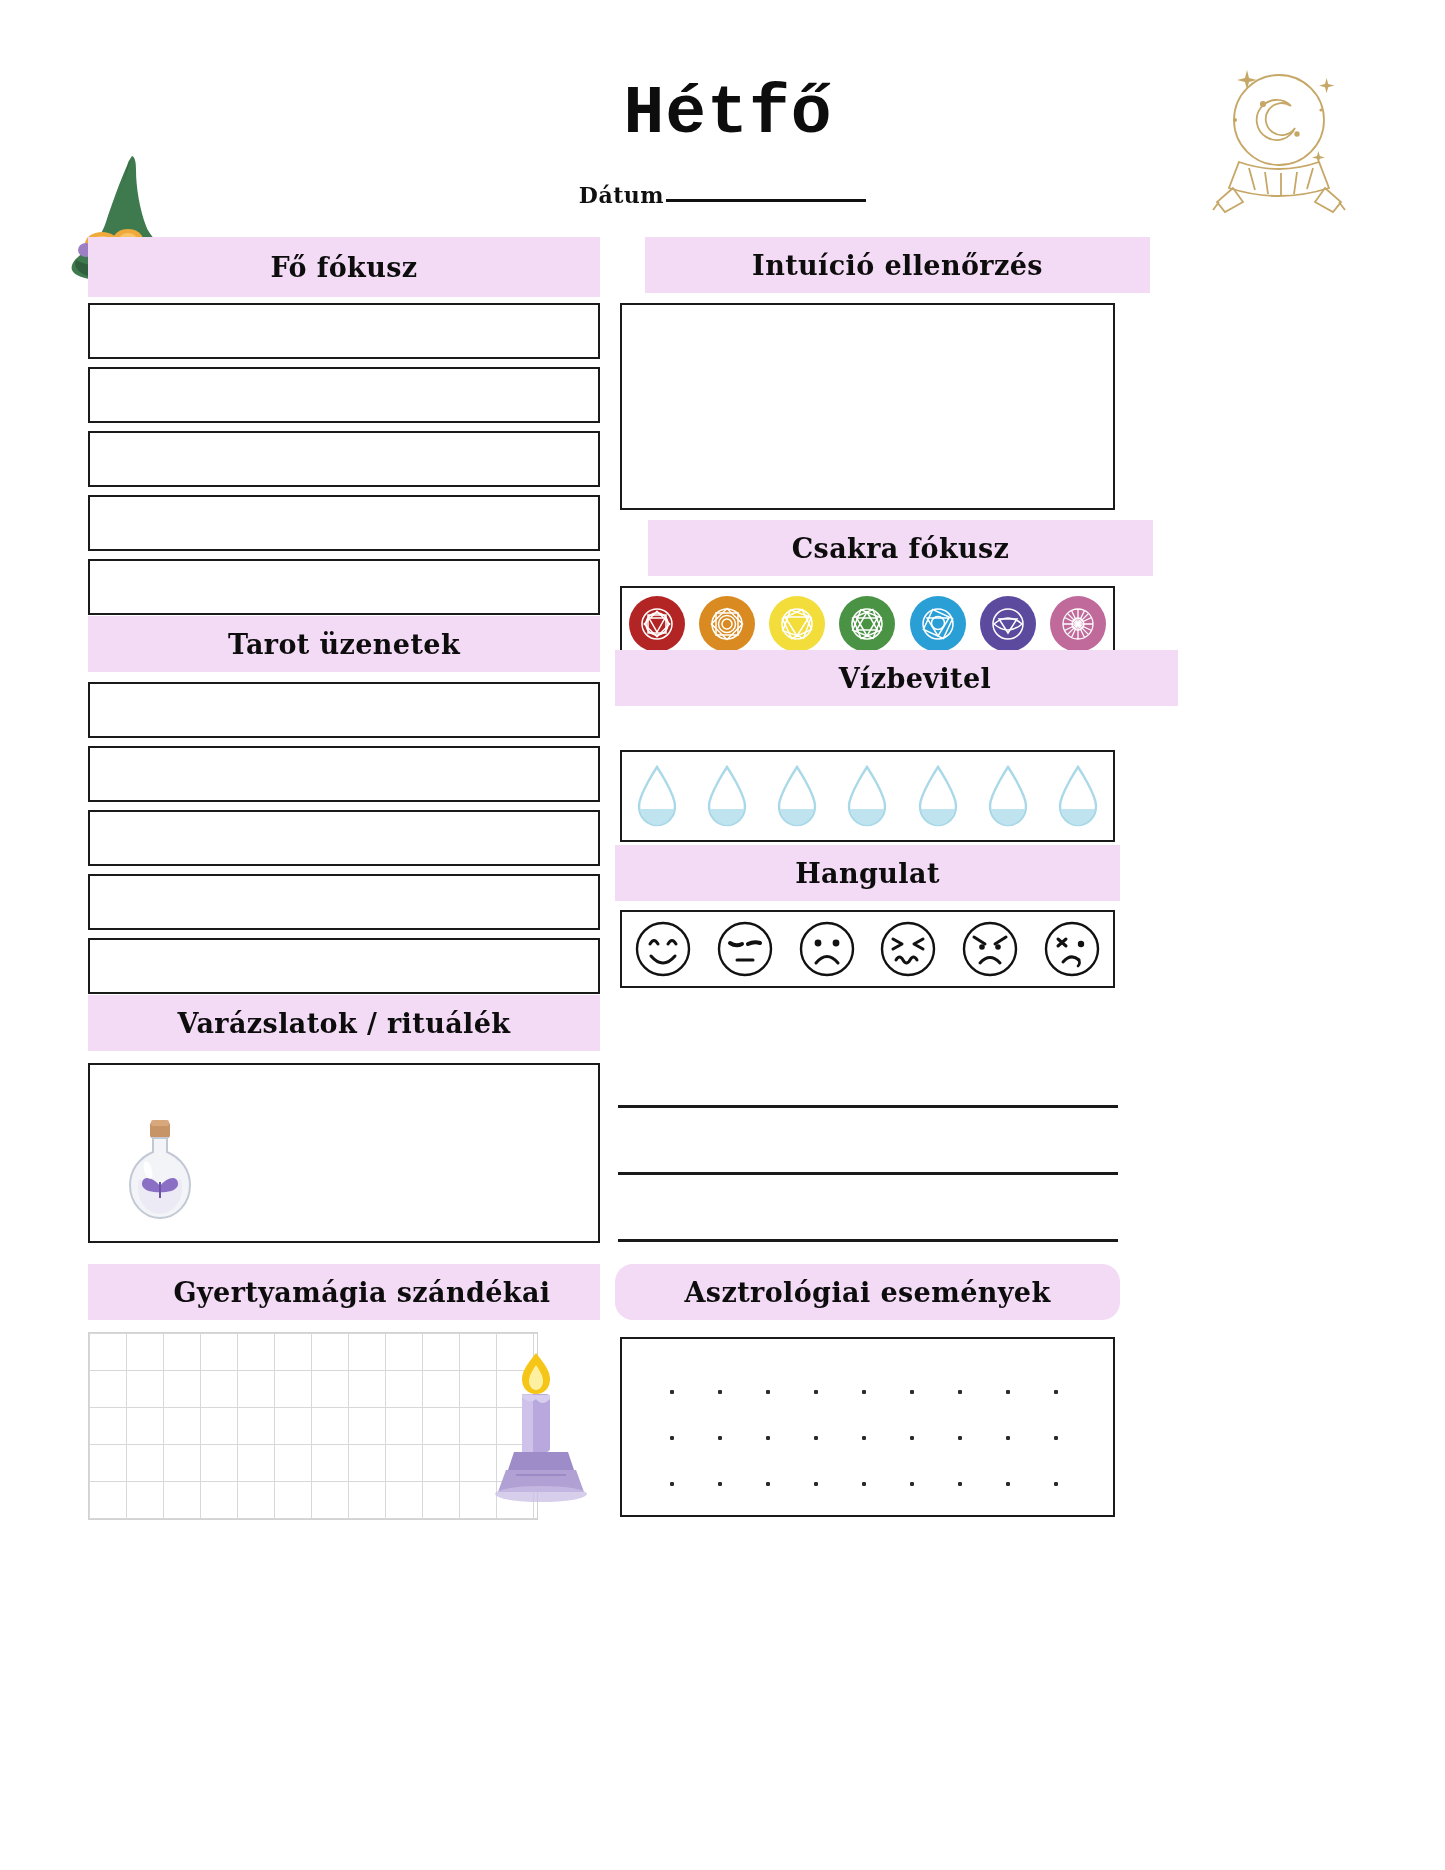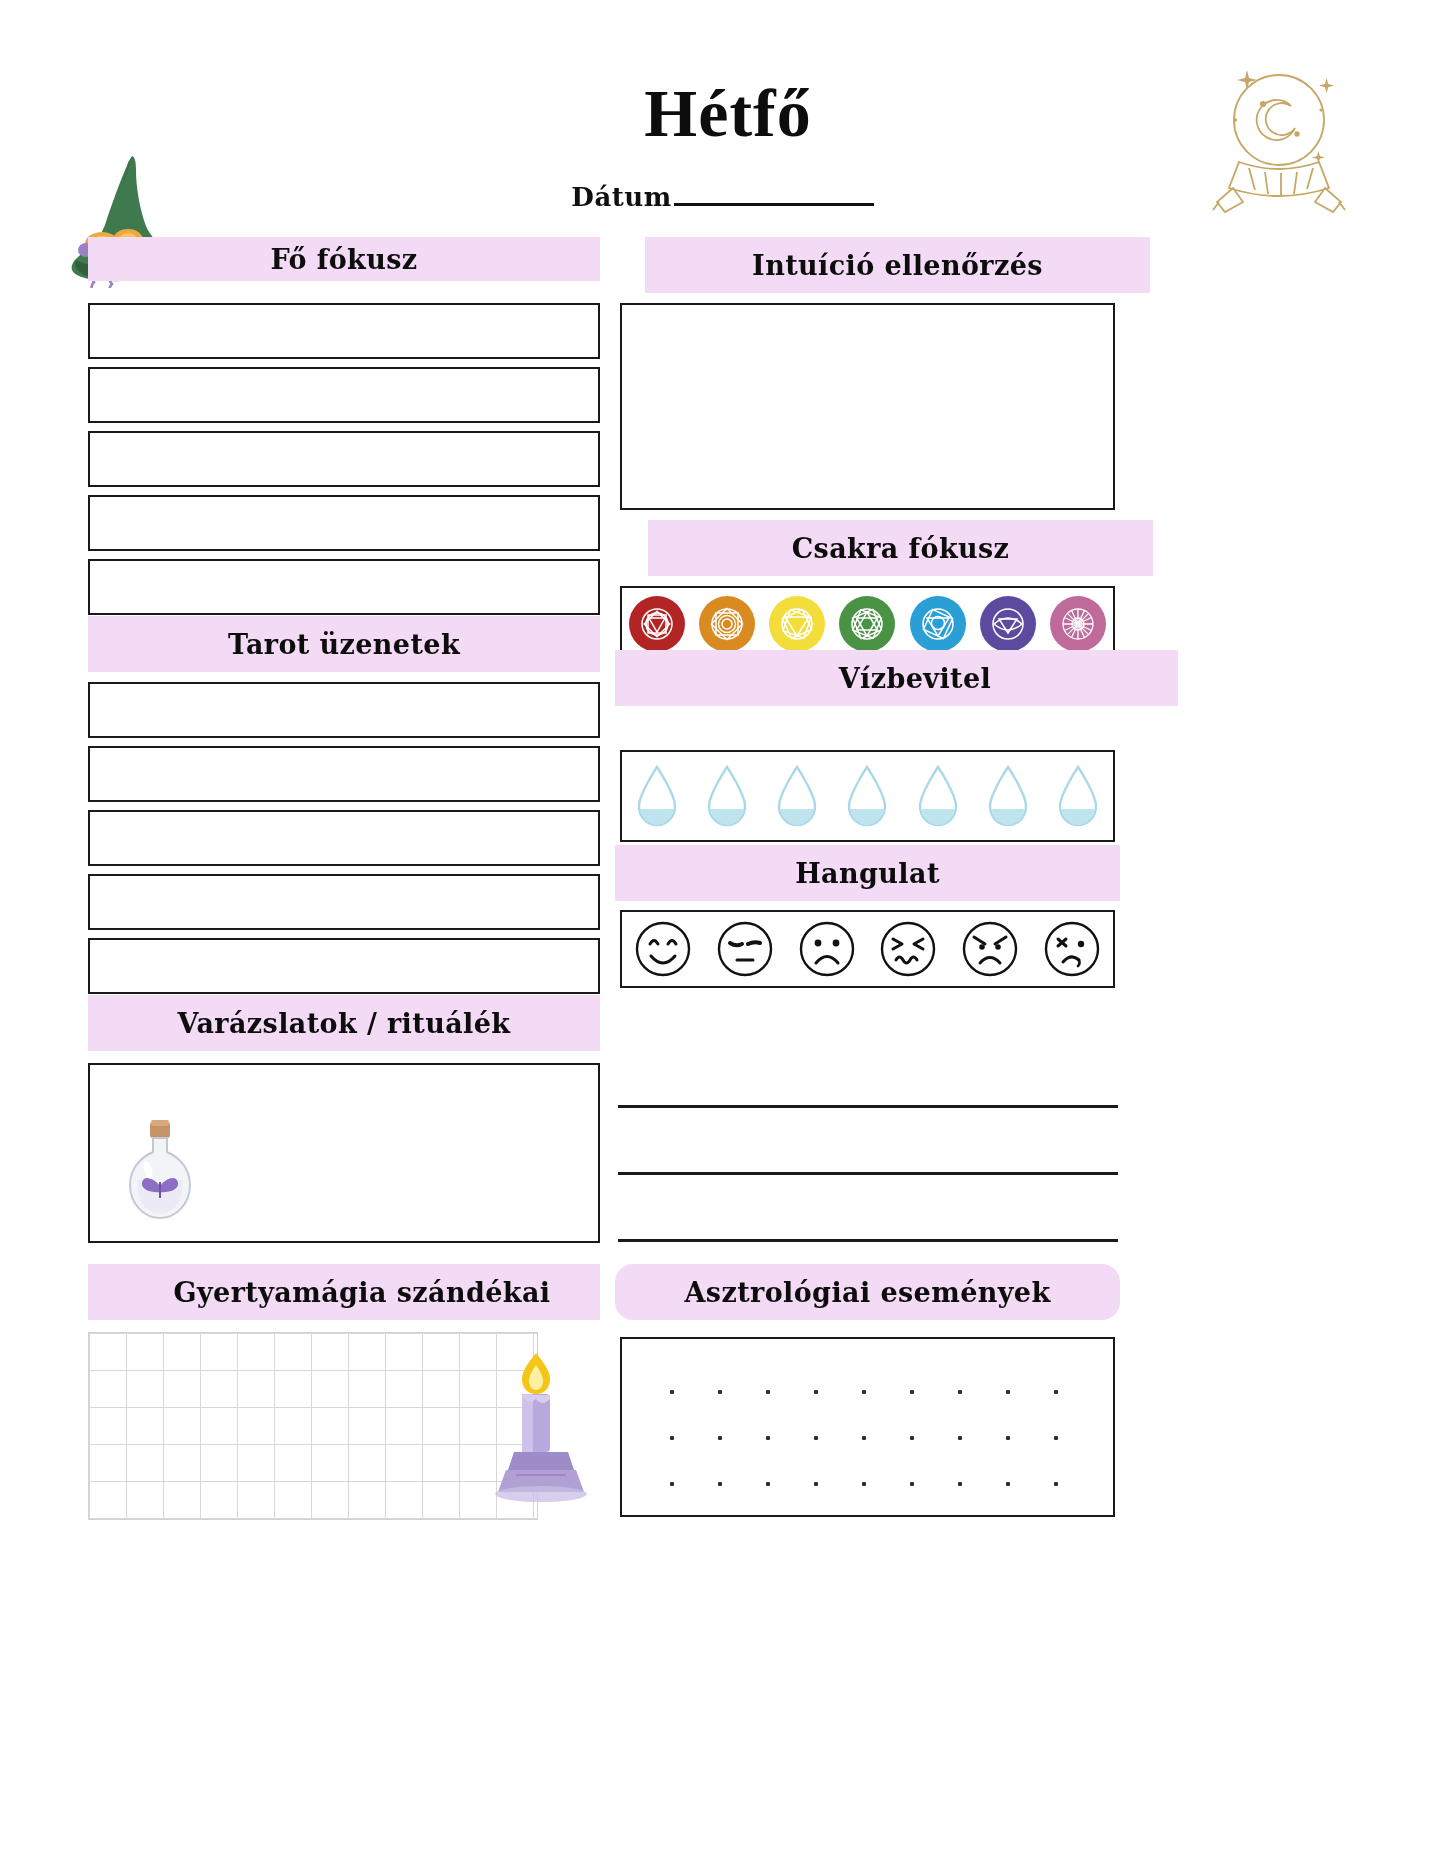--- a/index.html
+++ b/index.html
@@ -27,7 +27,7 @@
     left: 0;
     width: 1445px;
     text-align: center;
-    font-family: Liberation Serif, serif;
+    font-family: Liberation Mono, monospace;
     font-weight: 700;
     font-size: 68px;
     letter-spacing: 1px;

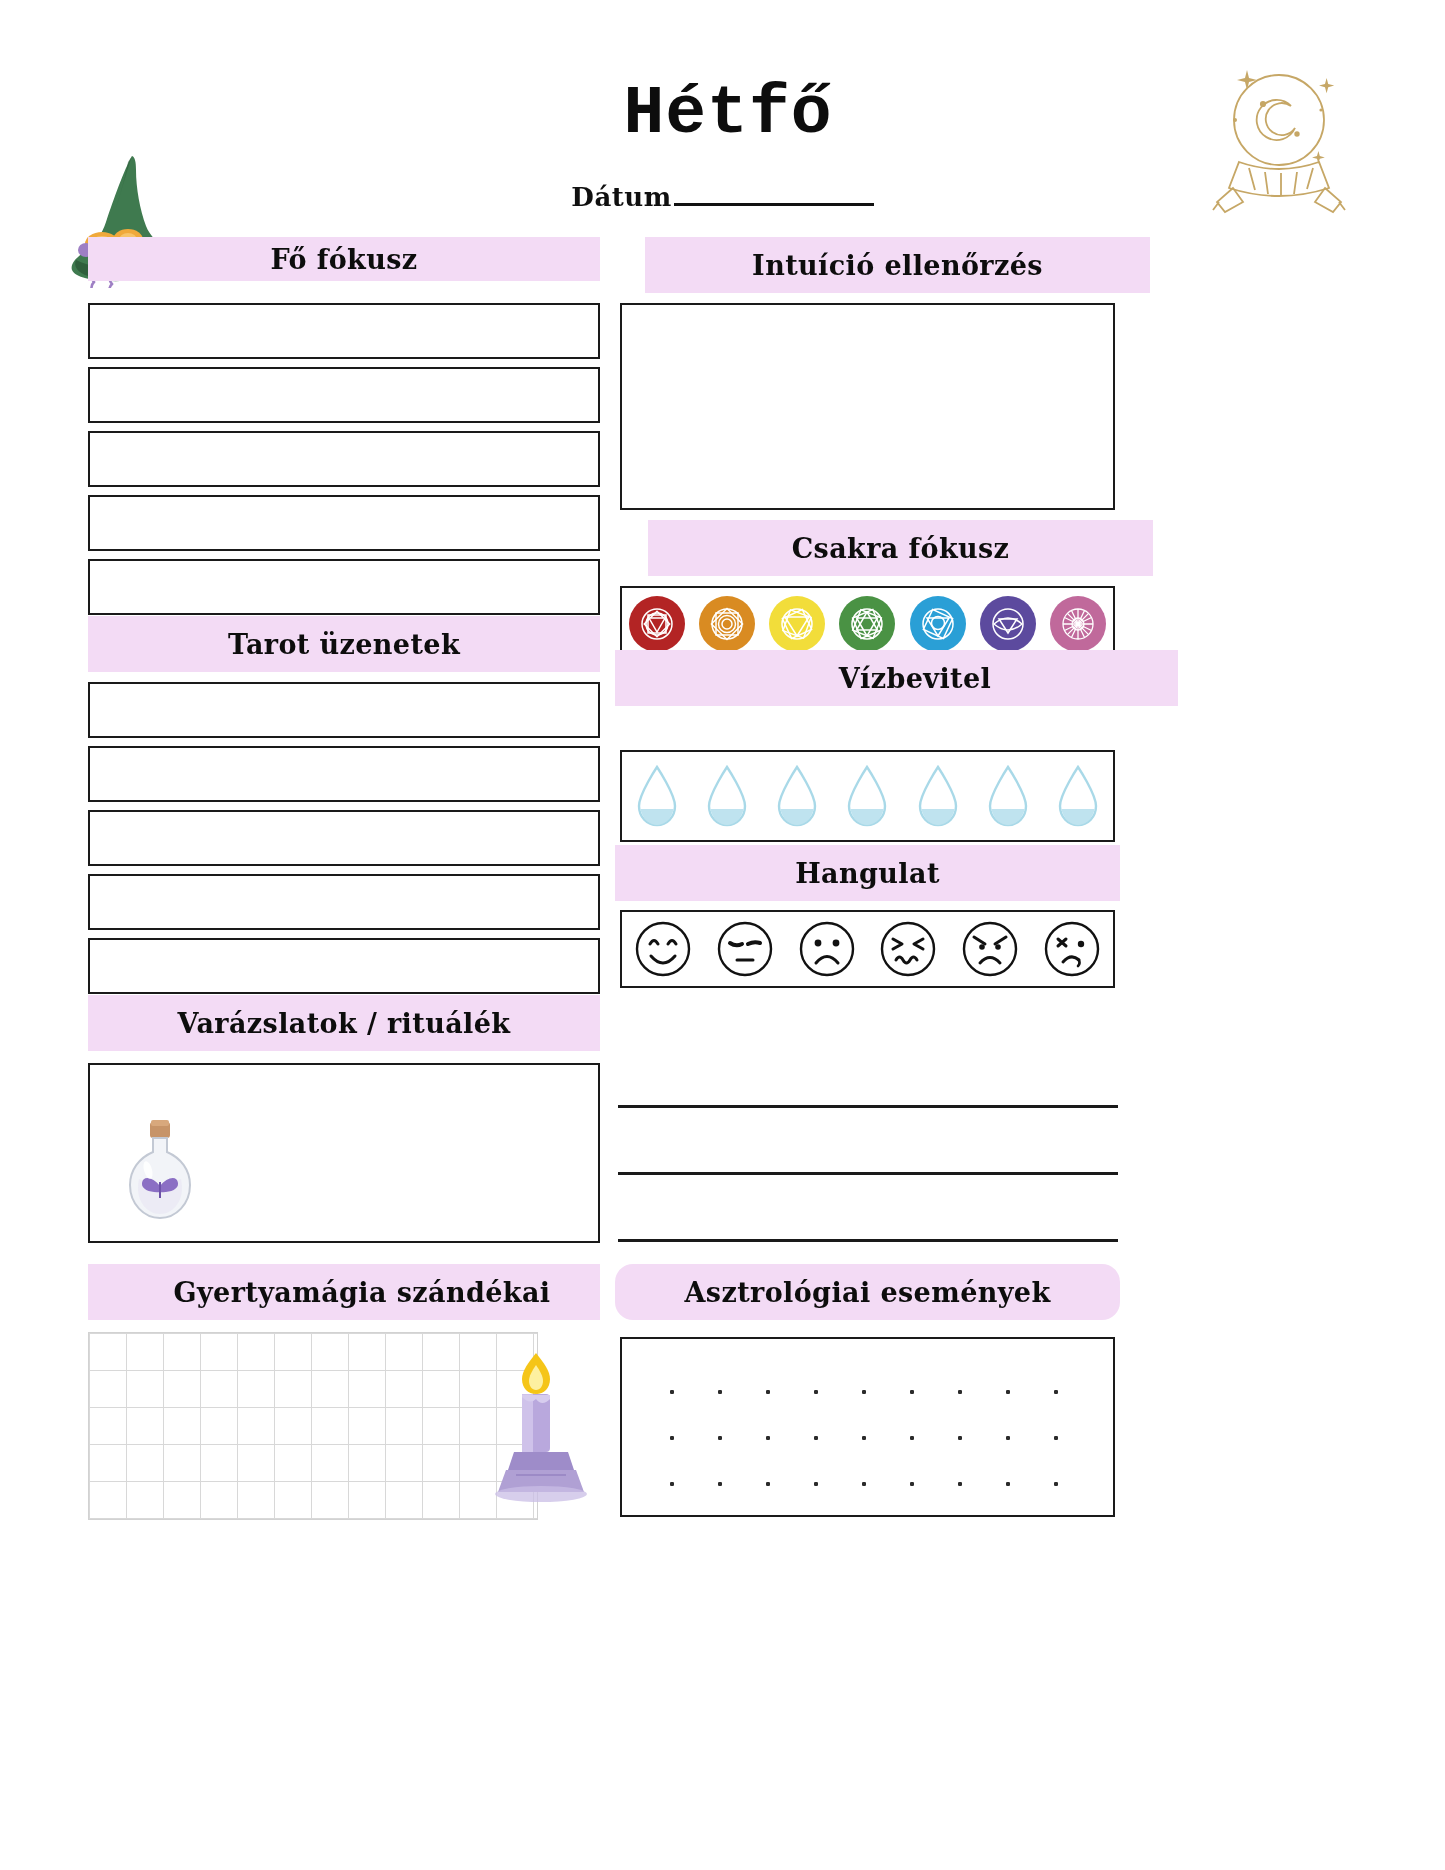--- a/index.html
+++ b/index.html
@@ -48,7 +48,7 @@
   .date-label {
     font-family: "DejaVu Serif", serif;
     font-weight: 700;
-    font-size: 26px;
+    font-size: 22px;
     color: #101010;
     letter-spacing: 0.5px;
   }

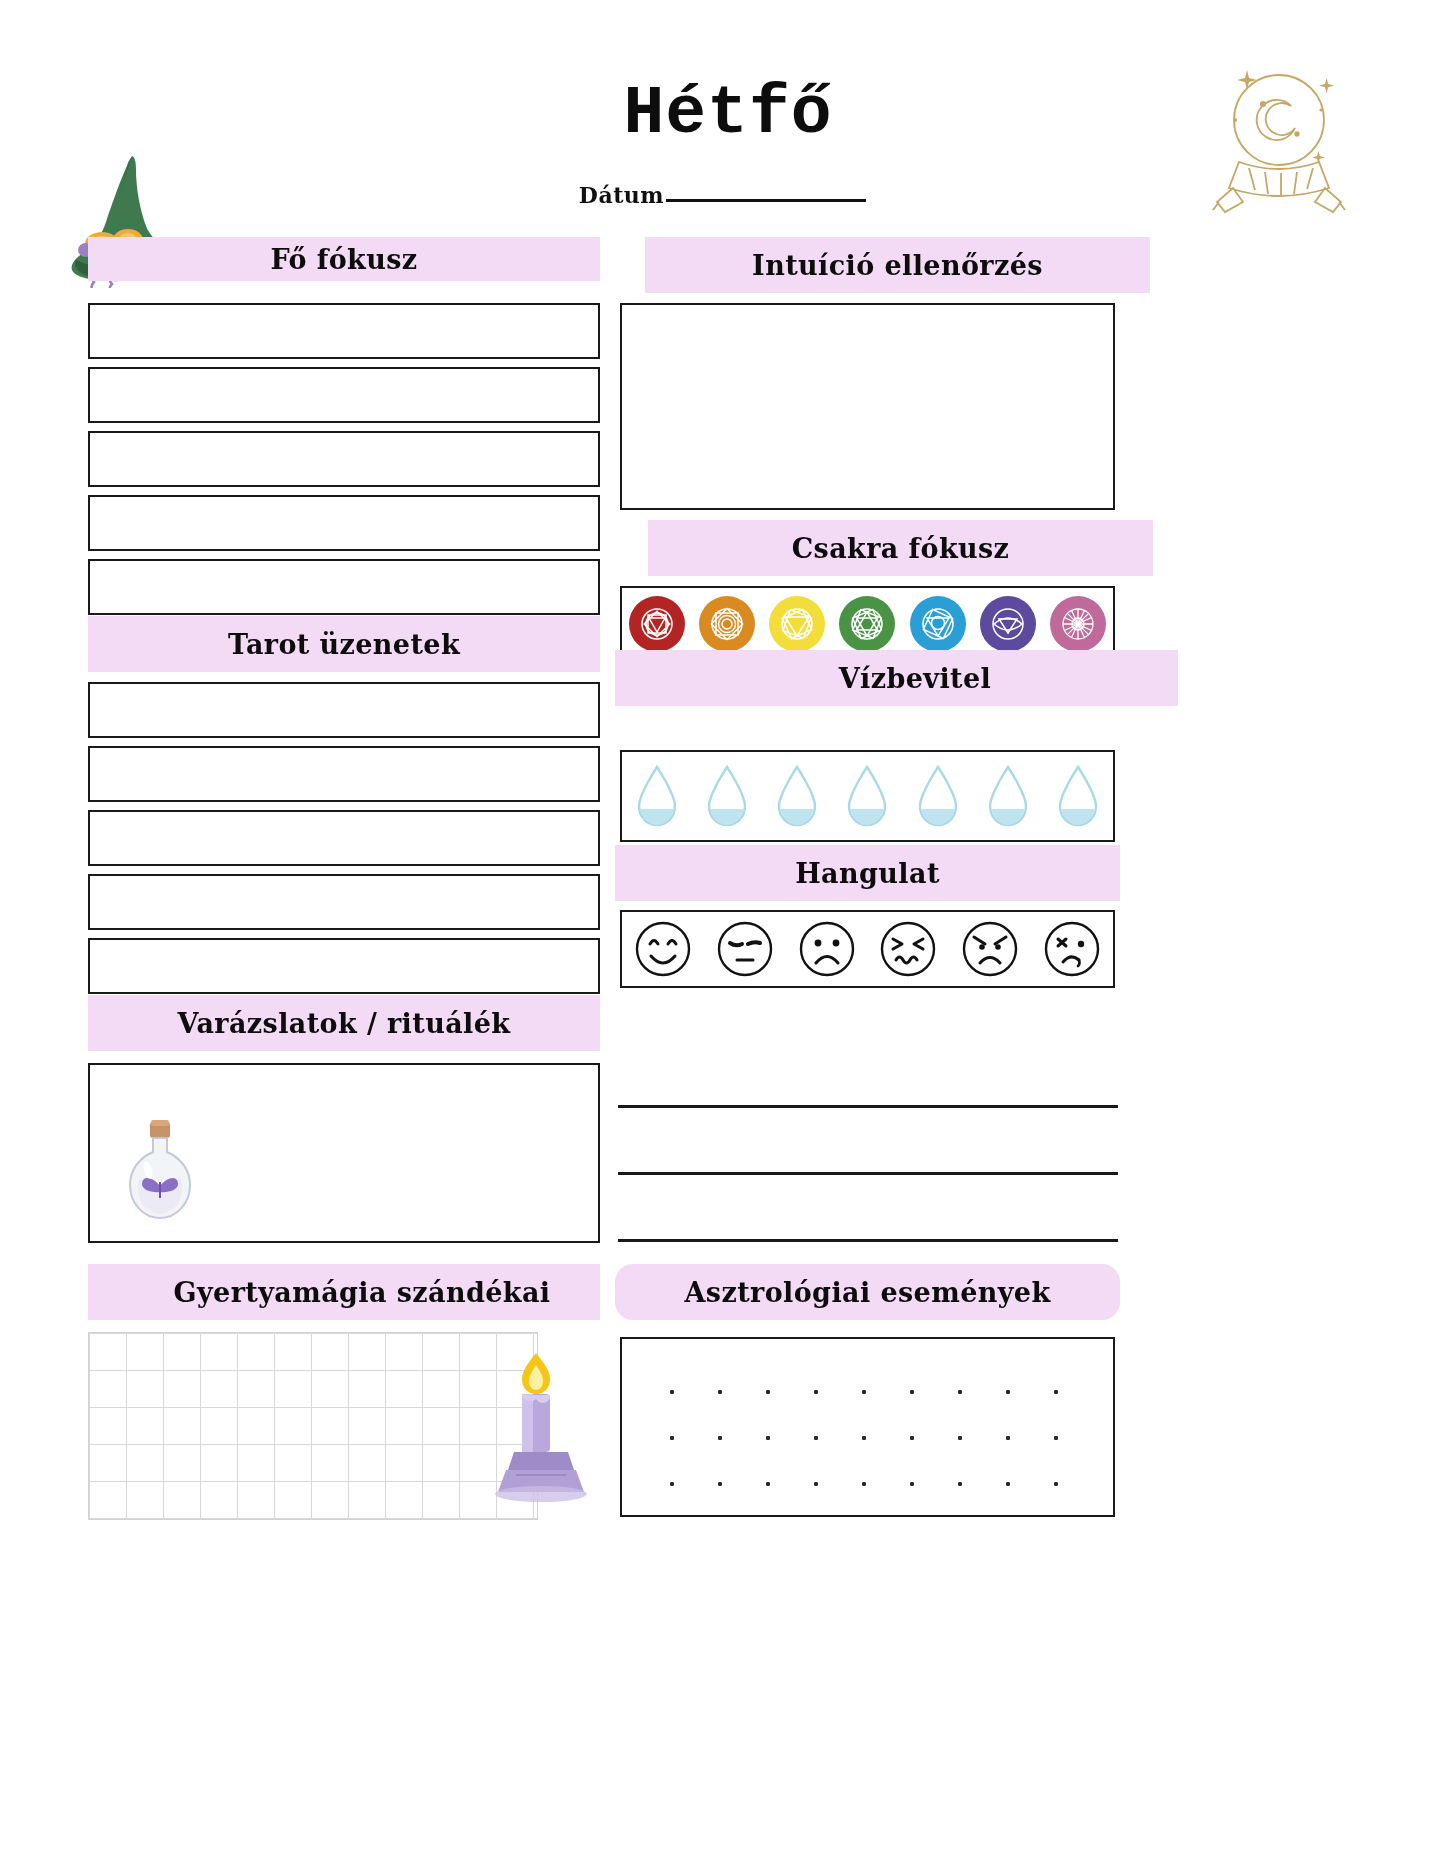--- a/index.html
+++ b/index.html
@@ -218,7 +218,7 @@
     </svg>
   </div>
 
-  <div class="band" style="left:88px; top:237px; width:512px; height:44px;">Fő fókusz</div>
+  <div class="band" style="left:88px; top:237px; width:512px; height:60px;">Fő fókusz</div>
 
   <div class="box" style="left:88px; top:303px; width:512px; height:56px;"></div>
   <div class="box" style="left:88px; top:367px; width:512px; height:56px;"></div>

